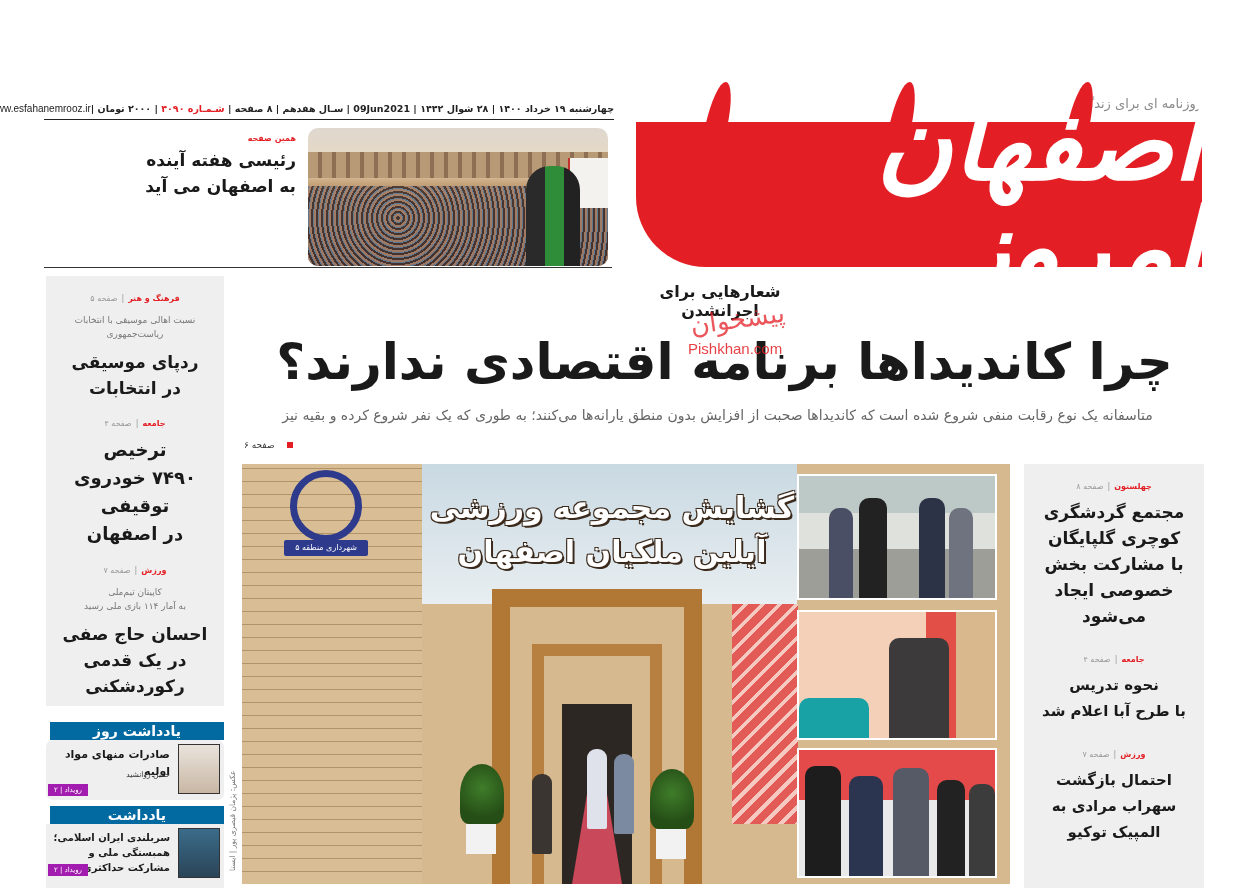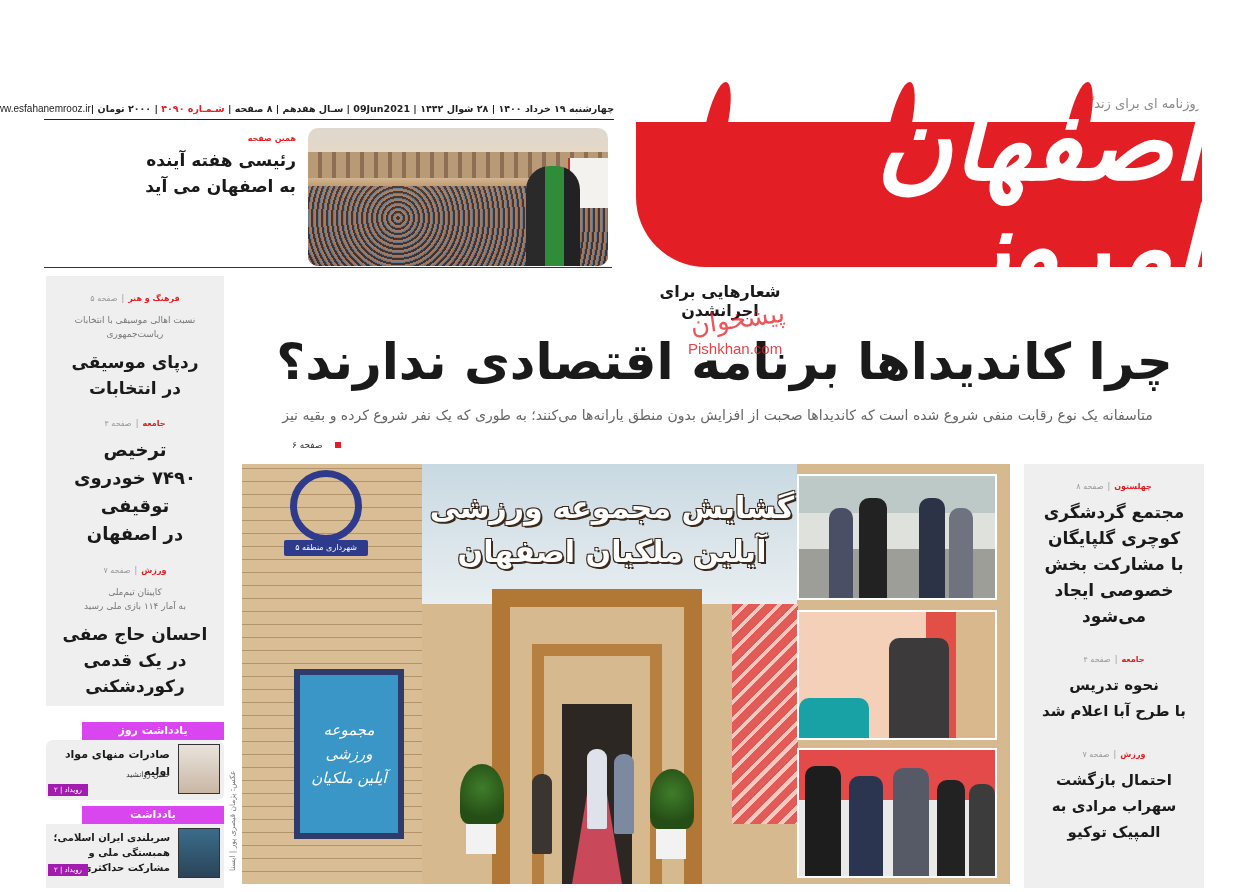--- a/index.html
+++ b/index.html
@@ -37,7 +37,7 @@
   .watermark-en { left: 688px; top: 340px; direction: ltr; font-family: "Liberation Sans", sans-serif; font-size: 15px; color: rgba(227,30,36,0.85); }
   .main-head { left: 247px; top: 322px; width: 955px; text-align: center; font-size: 50px; font-weight: bold; letter-spacing: -1px; line-height: 80px; }
   .main-lede { left: 240px; top: 404px; width: 955px; text-align: center; font-size: 14px; color: #666; line-height: 22px; }
-  .page-ref { left: 244px; top: 440px; font-size: 9px; color: #333; display: flex; align-items: center; gap: 12px; margin-left: 48px; }
+  .page-ref { left: 244px; top: 440px; font-size: 9px; color: #333; display: flex; align-items: center; gap: 12px; }
   .page-ref .sq { width: 6px; height: 6px; background: #e31e24; display: inline-block; }
 
   

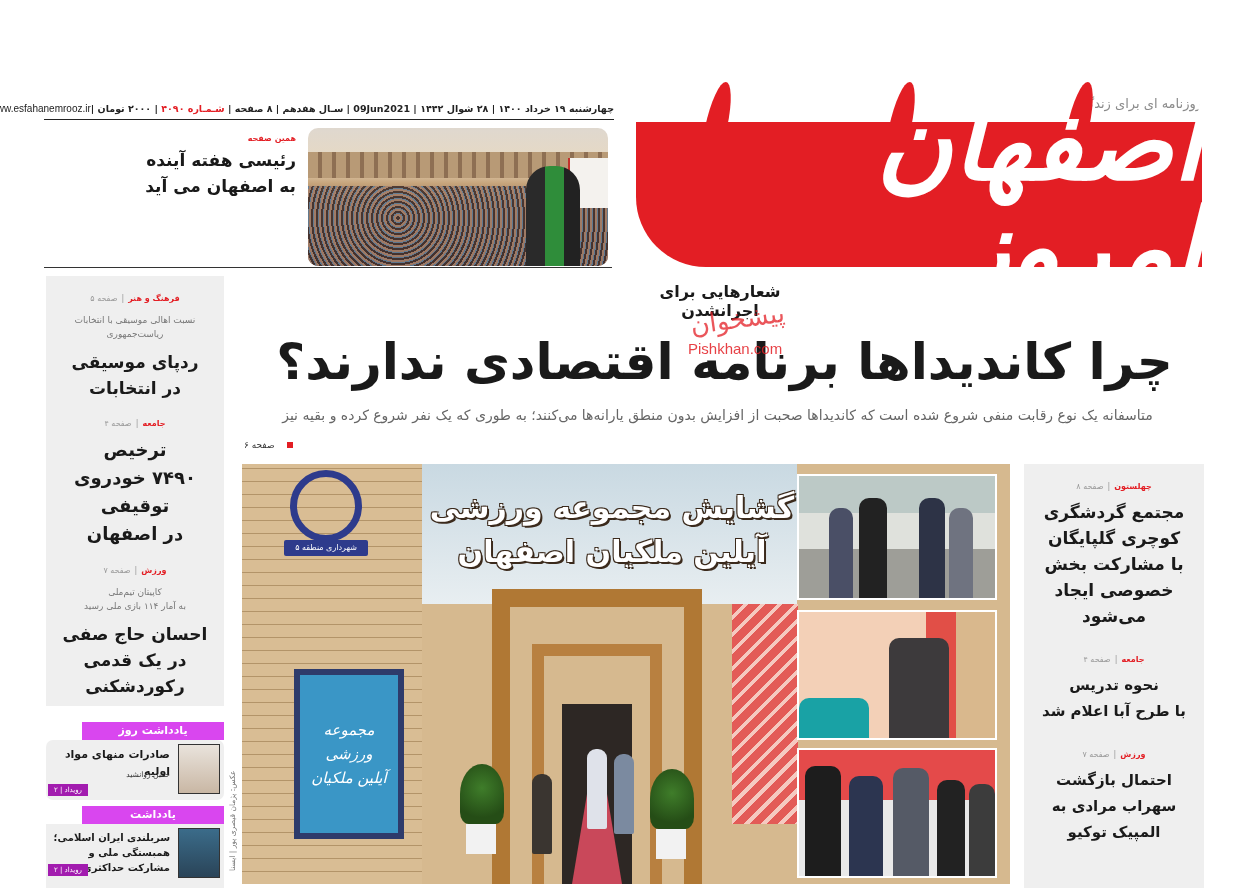--- a/index.html
+++ b/index.html
@@ -52,7 +52,7 @@
   .sec .title.big { font-size: 18px; line-height: 28px; }
 
   
-  .note-hdr { width: 142px; height: 18px; background: #d946ef; color: #fff; font-size: 11px; font-weight: bold; text-align: center; line-height: 18px; }
+  .note-hdr { width: 174px; height: 18px; background: #0369a1; color: #fff; font-size: 14px; font-weight: bold; text-align: center; line-height: 18px; }
   .note-box { width: 178px; background: #efefef; position: relative; }
   .note-box .ph { position: absolute; right: 4px; top: 4px; width: 42px; height: 50px; border: 1px solid #333; }
   .note-box .t { position: absolute; right: 54px; left: 4px; top: 6px; font-size: 11px; font-weight: bold; text-align: right; line-height: 17px; }

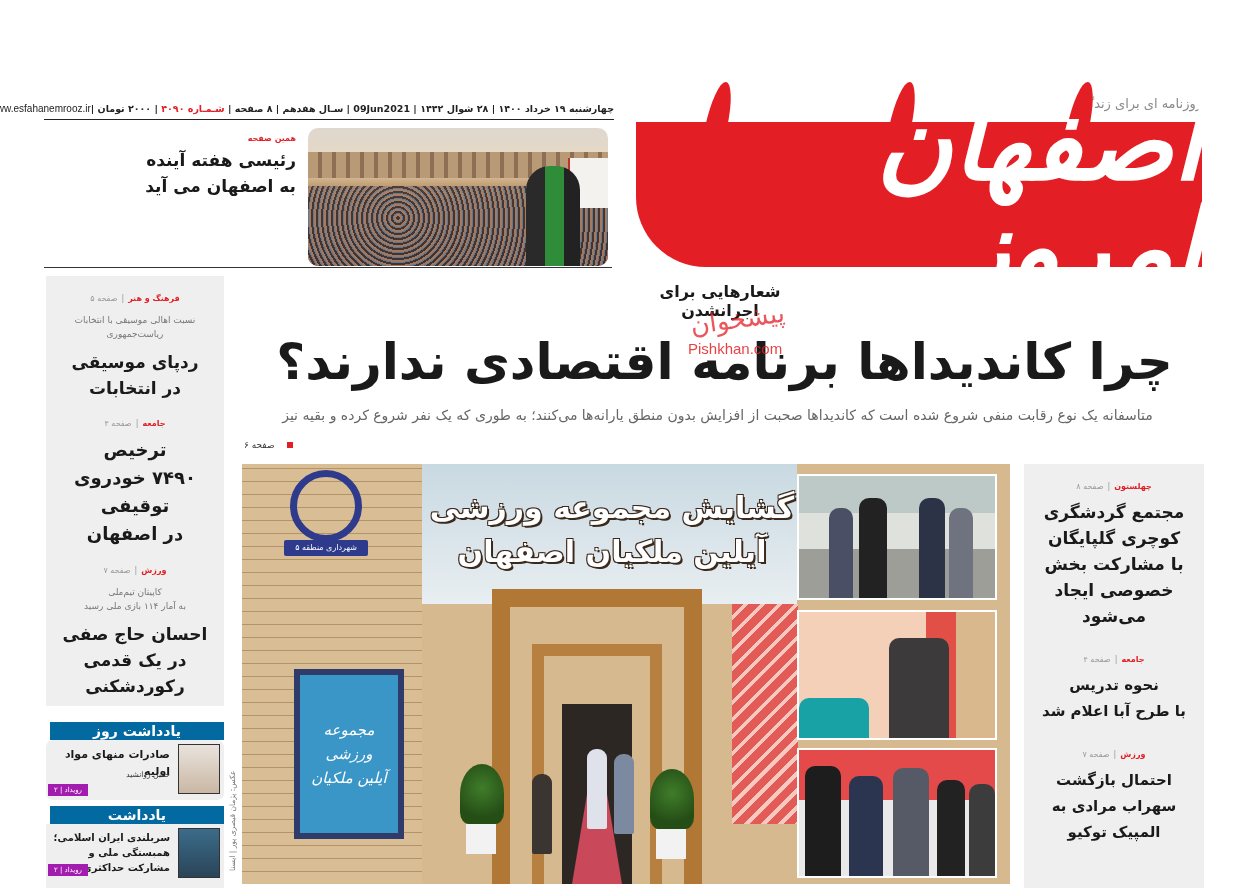--- a/index.html
+++ b/index.html
@@ -234,10 +234,6 @@
   <div class="mp-redbanner"></div>
   <div class="mp-logo"></div>
   <div class="mp-district">شهرداری منطقه ۵</div>
-  <div class="mp-sign">
-    <div>مجموعه ورزشی</div>
-    <div>آیلین ملکیان</div>
-  </div>
   <div class="mp-plants">
     <span style="left:218px; top:300px;"></span>
     <span style="left:408px; top:305px;"></span>

